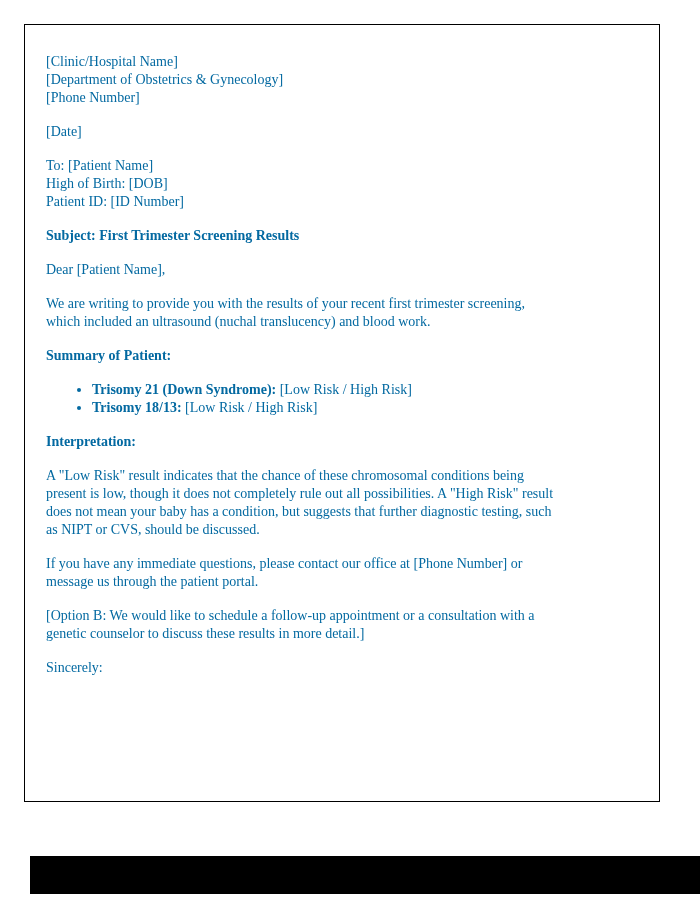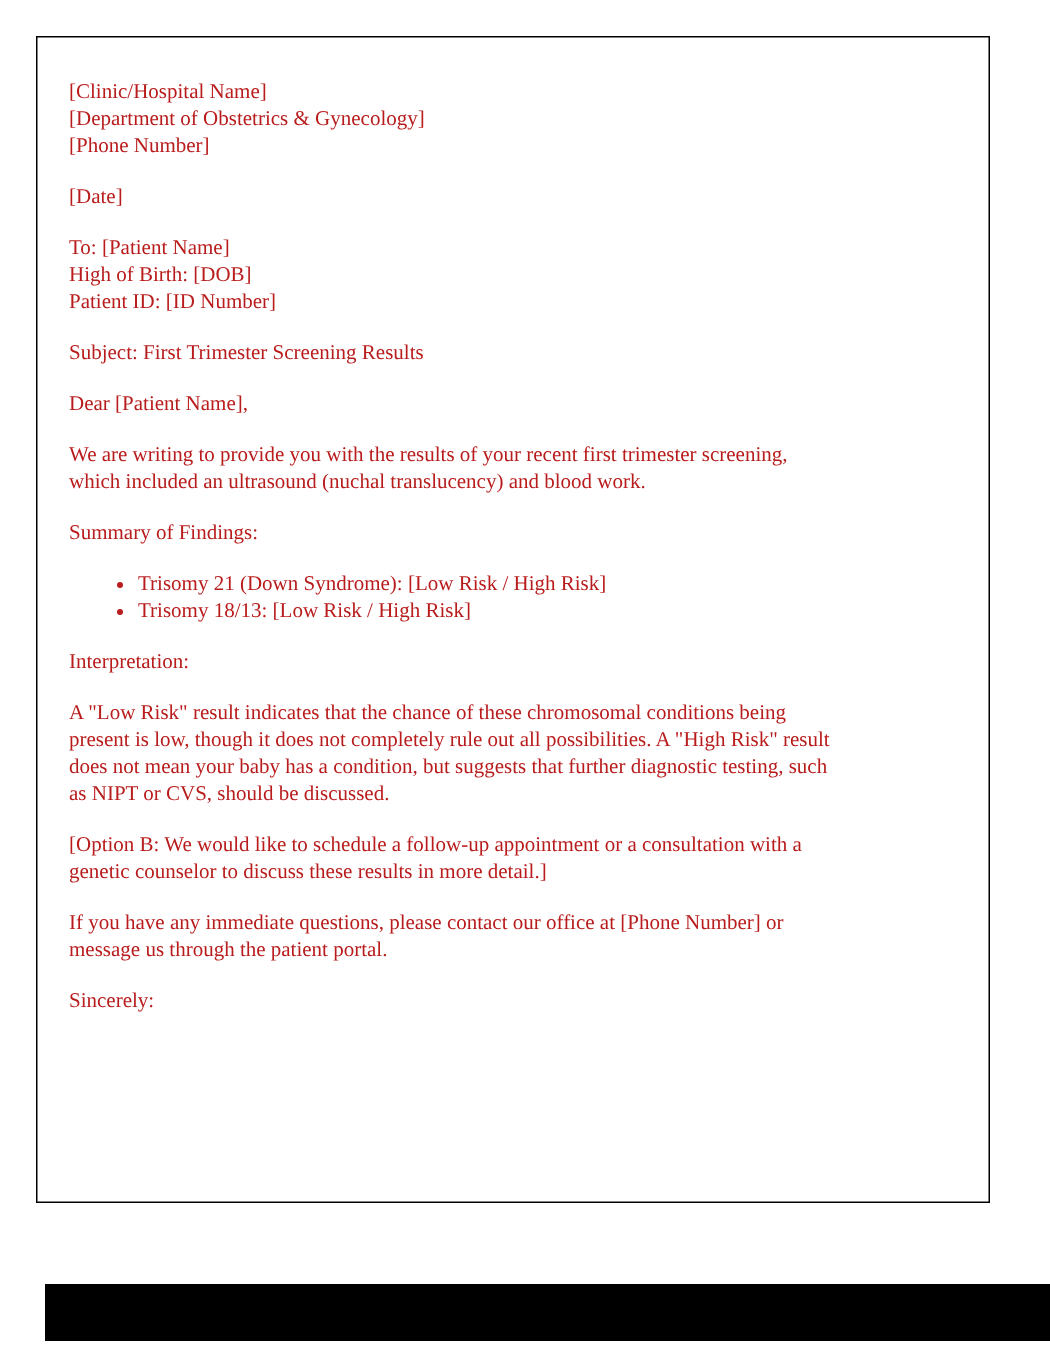--- a/index.html
+++ b/index.html
@@ -25,7 +25,7 @@
     padding: 28px 20px 0 21px;
     overflow: hidden;
     background: #ffffff;
-    color: #b91c1c;
+    color: #0369a1;
     font-family: "Liberation Serif", "DejaVu Serif", serif;
     font-size: 14px;
     line-height: 18px;

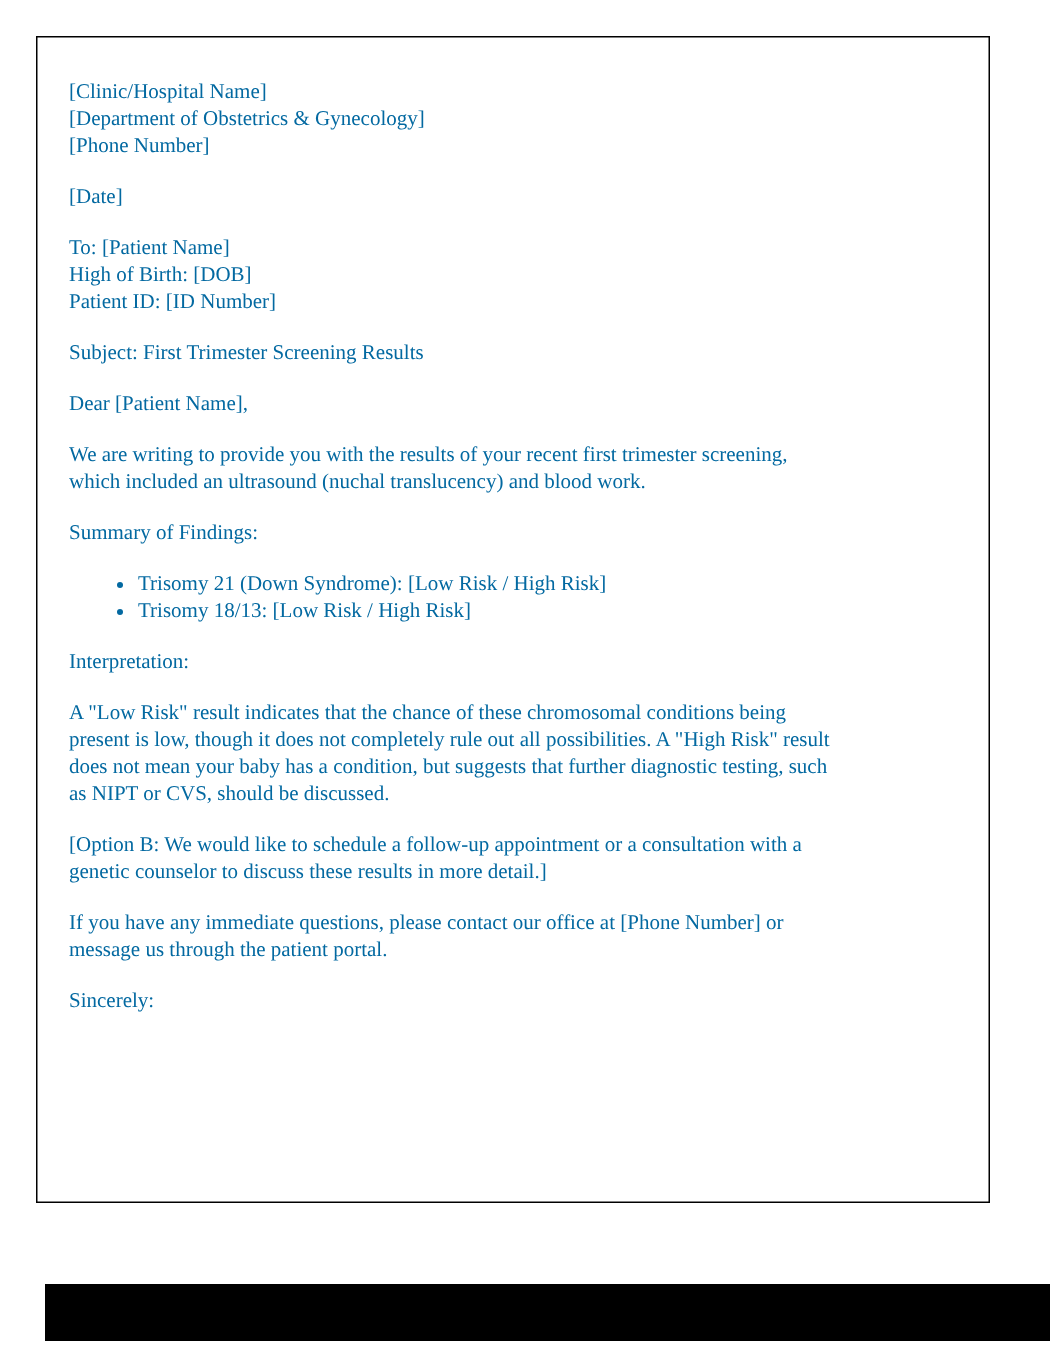--- a/index.html
+++ b/index.html
@@ -37,7 +37,7 @@
     margin-top: 0;
   }
   .bold {
-    font-weight: normal;
+    font-weight: bold;
   }
   .prewrap {
     white-space: pre-line;

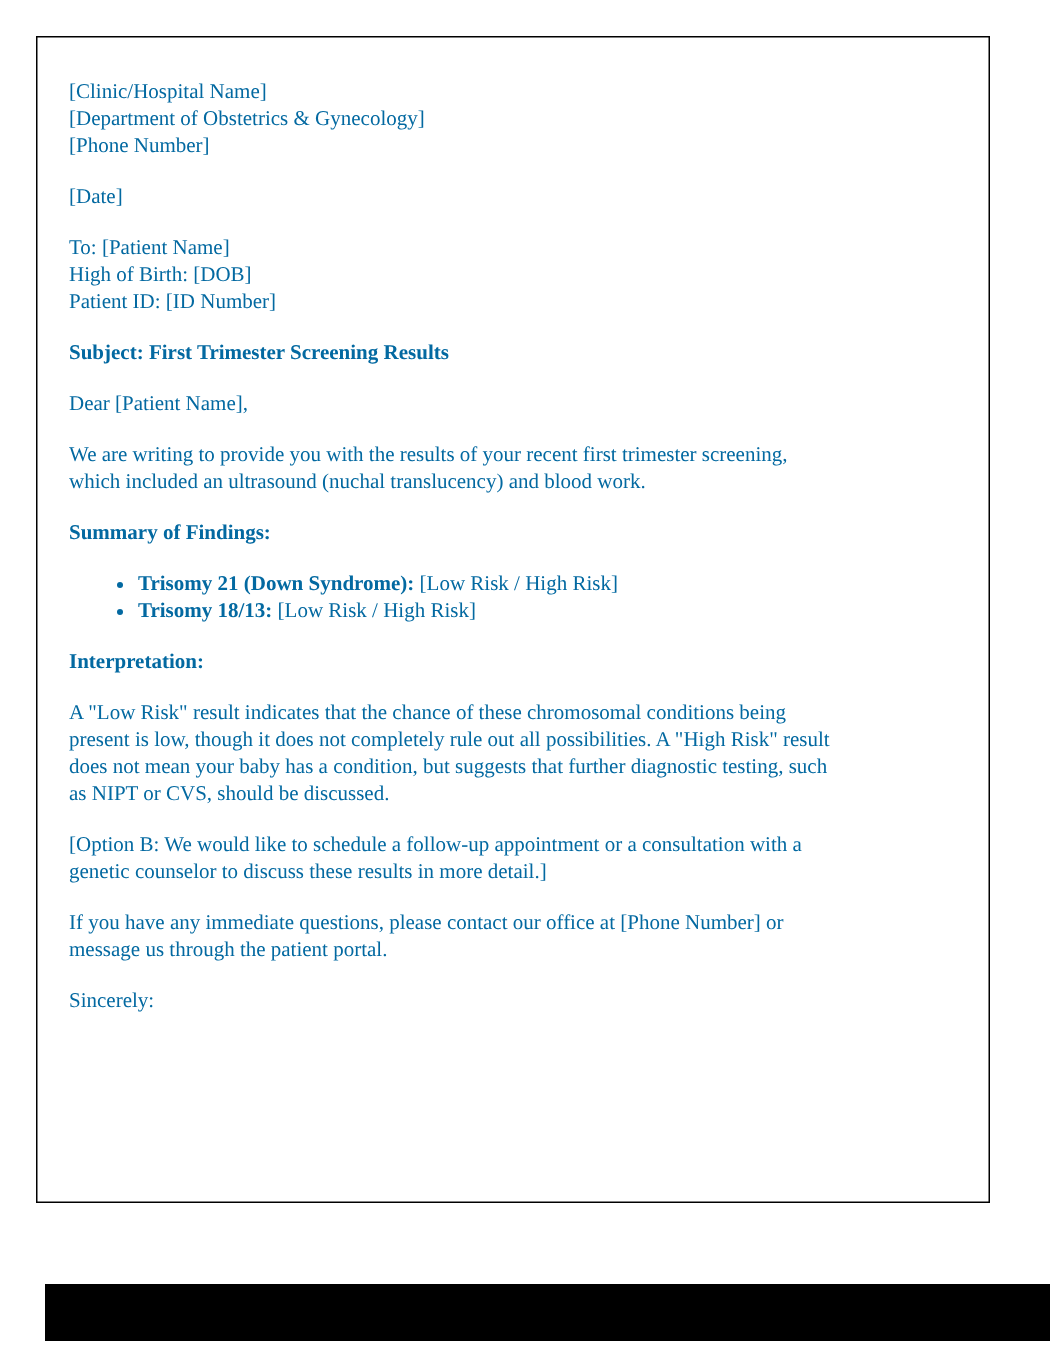--- a/index.html
+++ b/index.html
@@ -93,7 +93,7 @@
     <p class="prewrap">We are writing to provide you with the results of your recent first trimester screening,
 which included an ultrasound (nuchal translucency) and blood work.</p>
 
-    <p class="bold">Summary of Findings:</p>
+    <p class="bold">Summary of Patient:</p>
 
     <ul>
       <li><span class="bold">Trisomy 21 (Down Syndrome):</span><span class="li-val">[Low Risk / High Risk]</span></li>

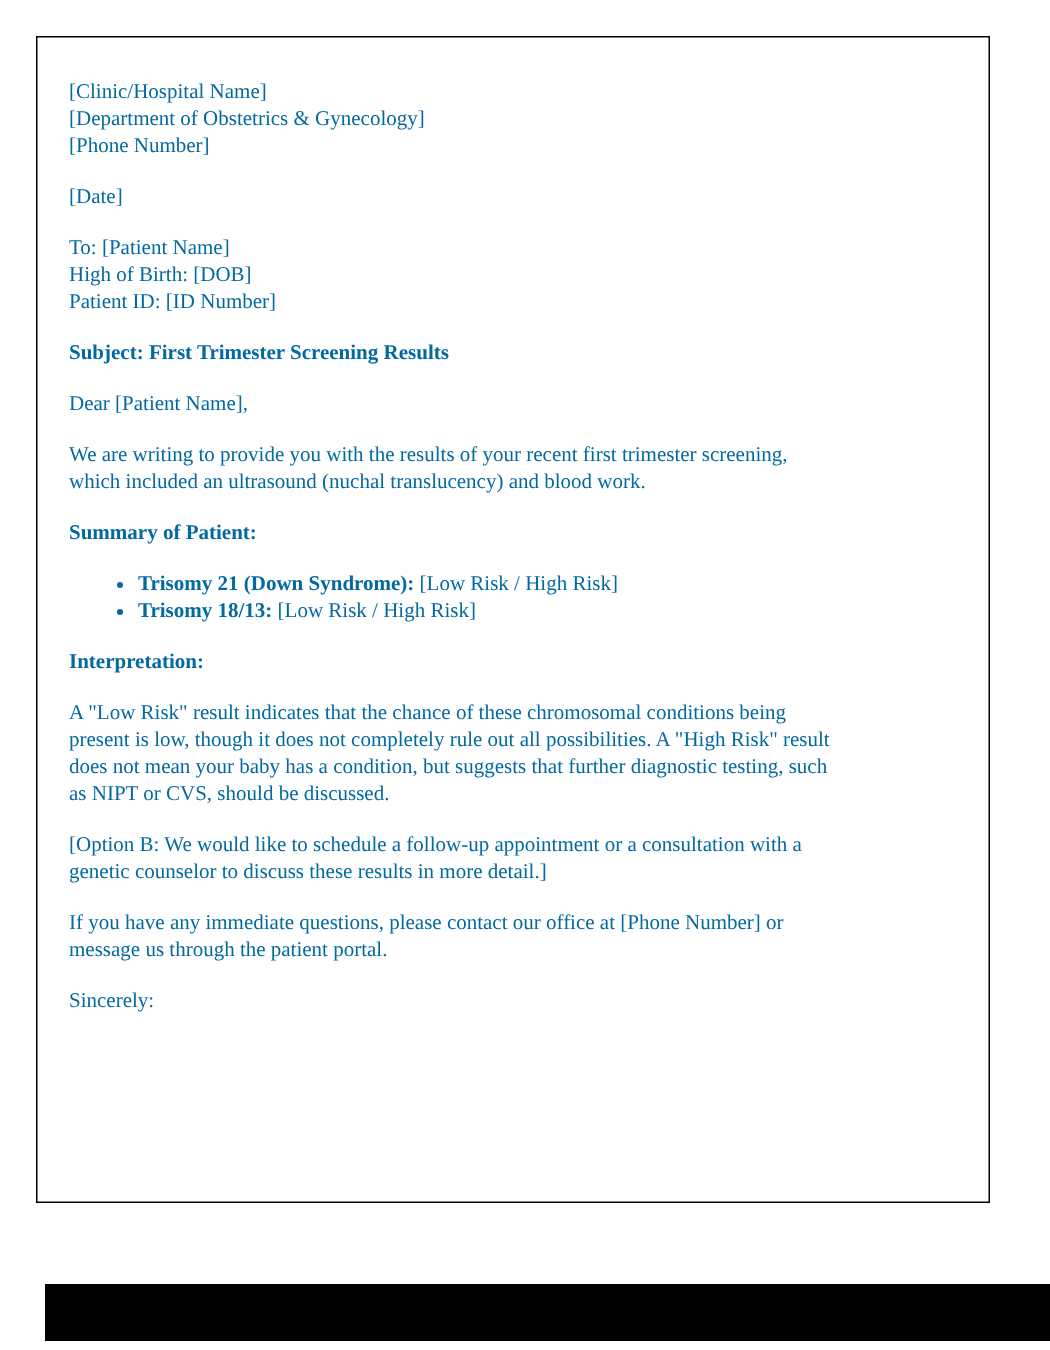--- a/index.html
+++ b/index.html
@@ -110,11 +110,11 @@
 
 
 
+    <p class="prewrap">If you have any immediate questions, please contact our office at [Phone Number] or
+message us through the patient portal.</p>
+
     <p class="prewrap">[Option B: We would like to schedule a follow-up appointment or a consultation with a
 genetic counselor to discuss these results in more detail.]</p>
-
-    <p class="prewrap">If you have any immediate questions, please contact our office at [Phone Number] or
-message us through the patient portal.</p>
 
     <p class="sig">Sincerely:</p>
 

